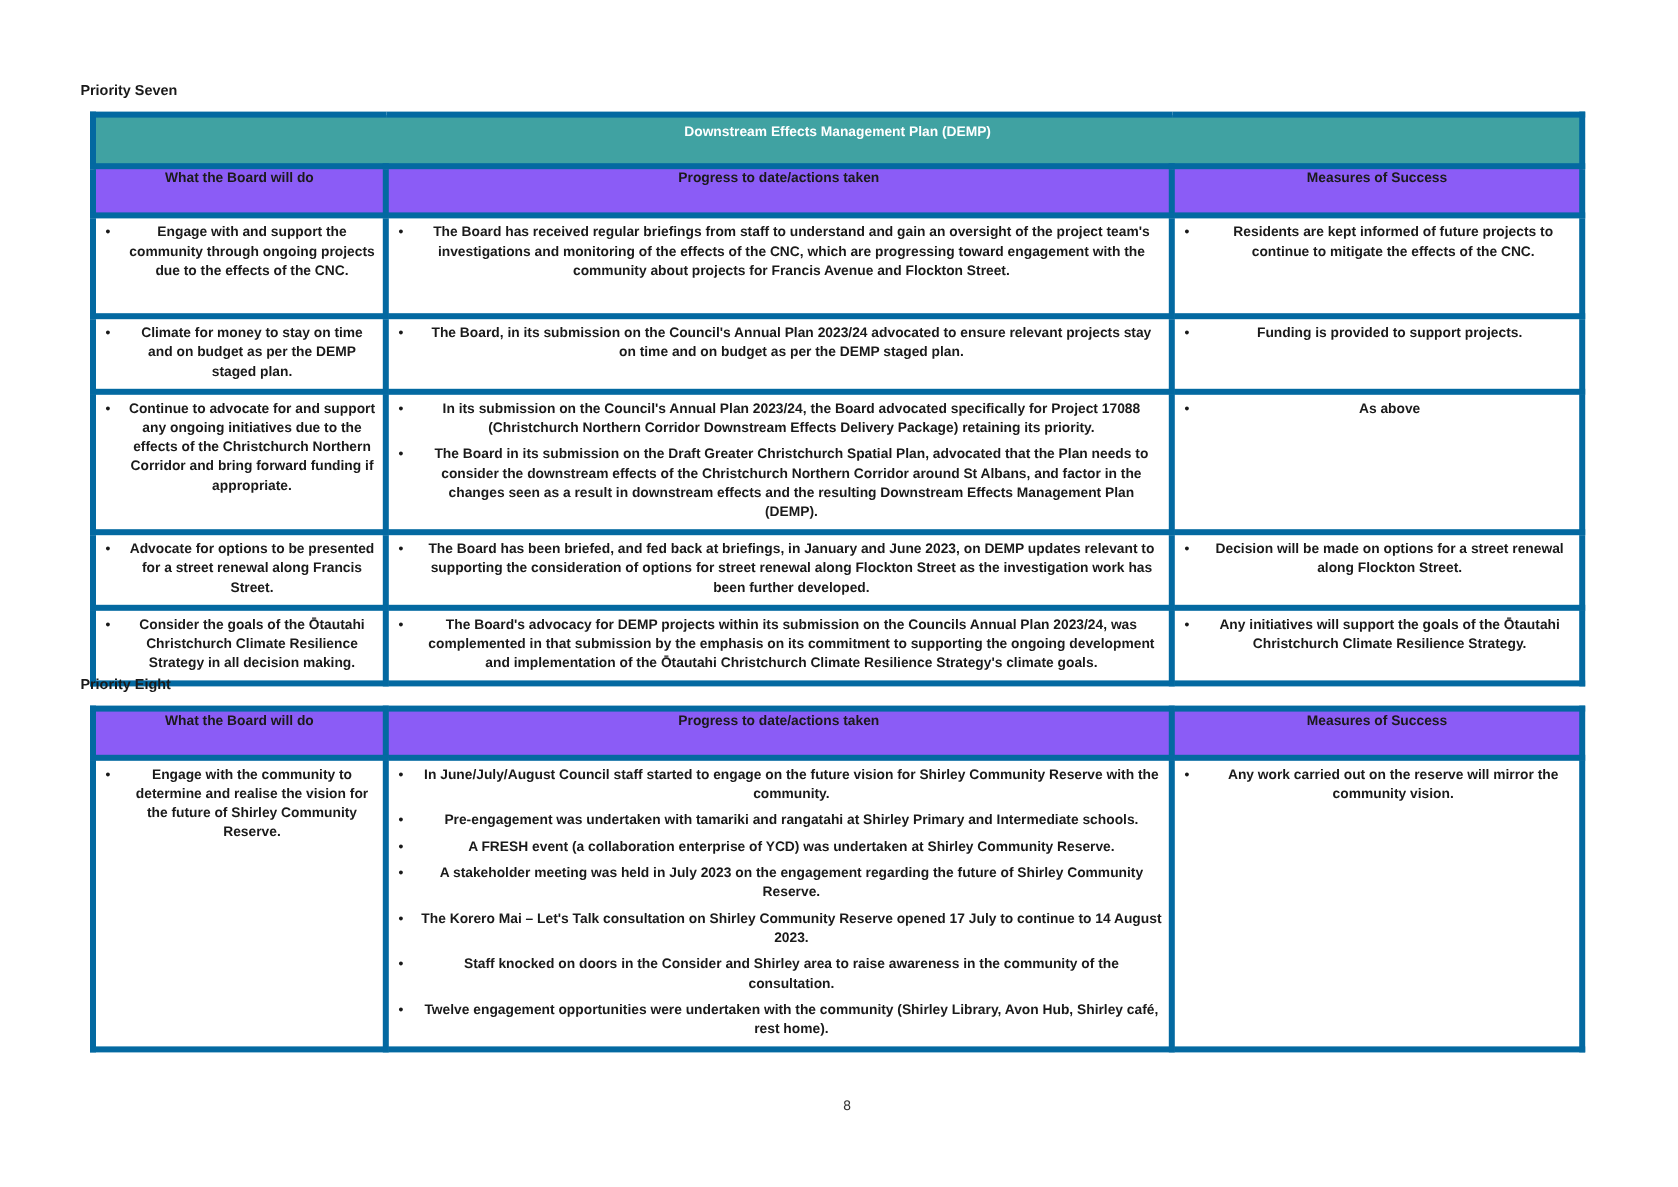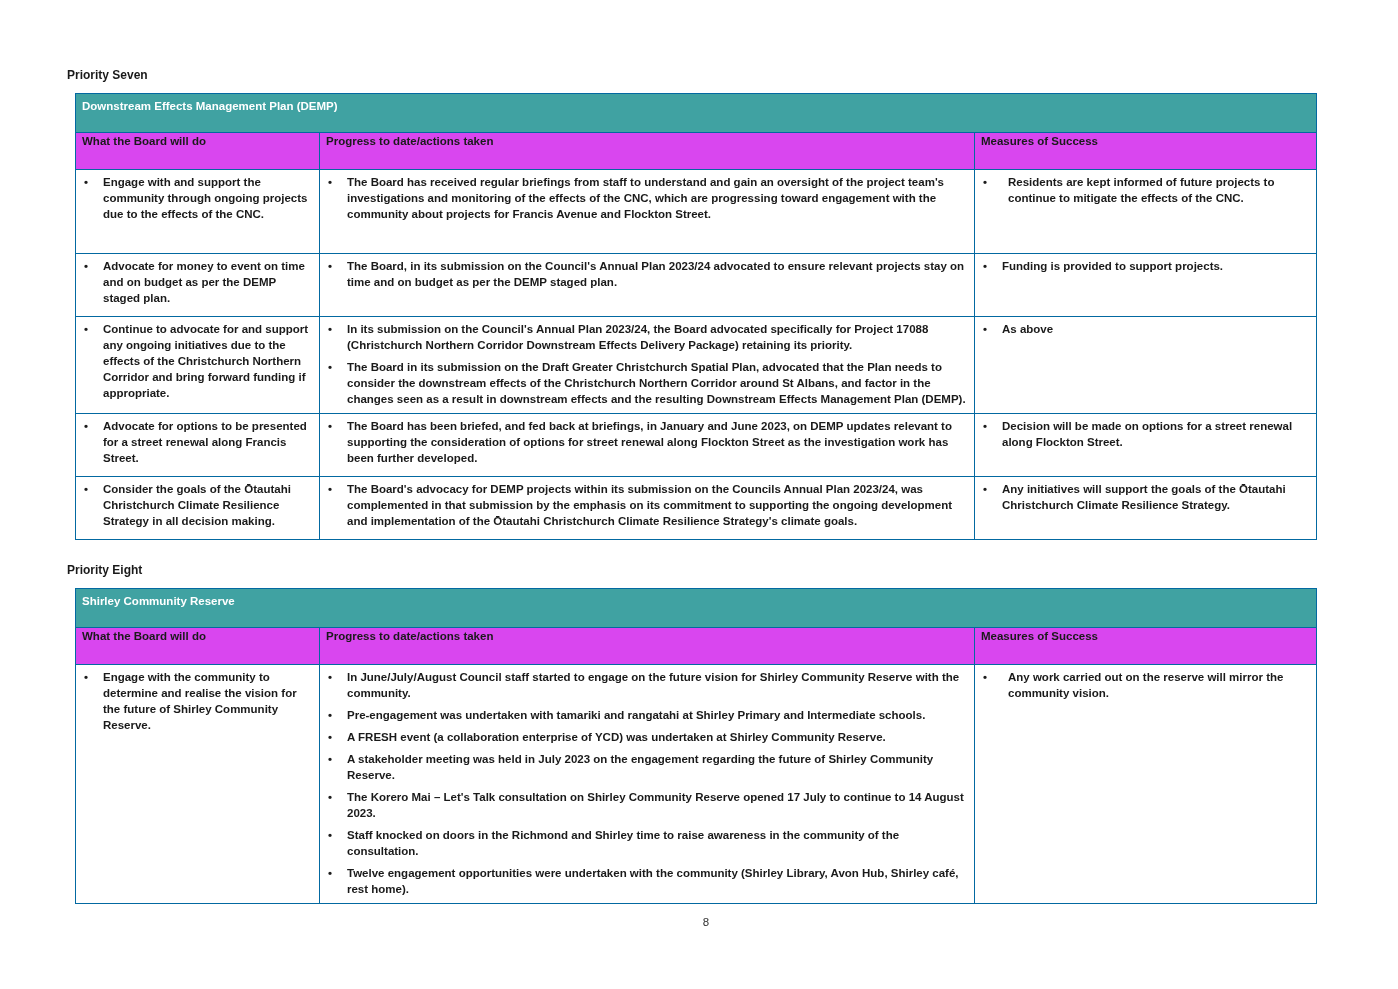--- a/index.html
+++ b/index.html
@@ -6,7 +6,7 @@
   body { width:1398px; height:989px; position:relative; font-family:"Liberation Sans", sans-serif; color:#1a1a1a; overflow:hidden; }
   .priority-label { position:absolute; left:67px; font-weight:bold; font-size:12px; }
   table.ptable { position:absolute; left:75px; width:1241px; border-collapse:collapse; table-layout:fixed; font-size:11.5px; line-height:16px; }
-  table.ptable td, table.ptable th { border:1px solid #0369a1; vertical-align:top; text-align:left; }
+  table.ptable td, table.ptable th { border:5px solid #0369a1; vertical-align:top; text-align:center; }
   .title-row th { background:#40a2a2; color:#ffffff; font-weight:bold; height:34px; padding:4px 6px 0 6px; border-color:#3b8d8d; font-size:11.5px; }
   .head-row th { background:#d946ef; font-weight:bold; height:36px; vertical-align:middle; padding:0 6px; font-size:11.5px; }
   td.cell { padding:4px 6px 6px 6px;font-weight:bold; }

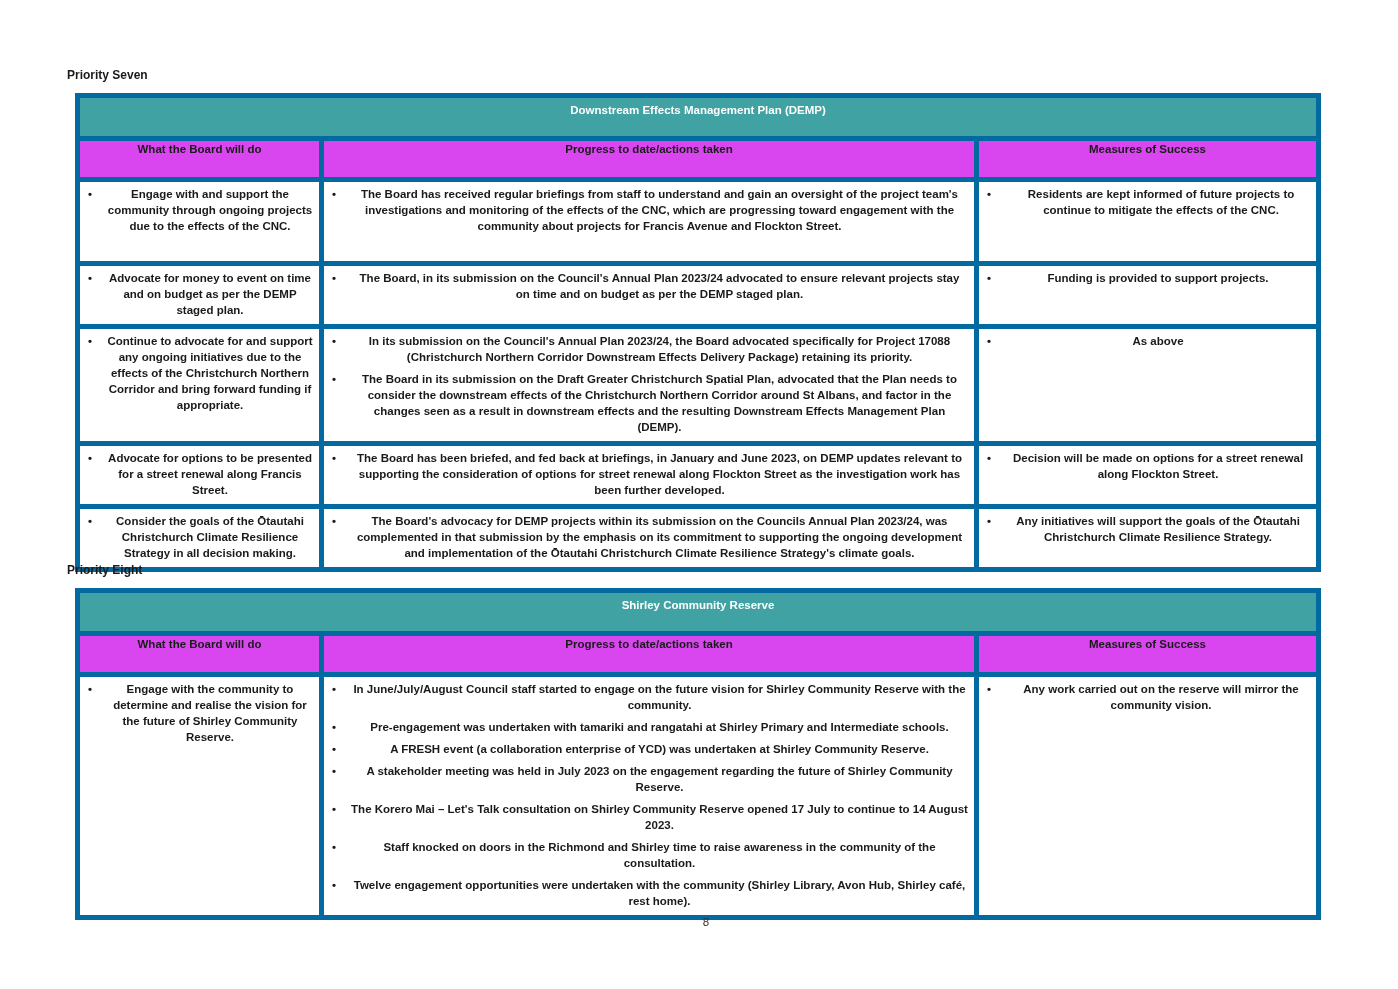--- a/index.html
+++ b/index.html
@@ -8,7 +8,7 @@
   table.ptable { position:absolute; left:75px; width:1241px; border-collapse:collapse; table-layout:fixed; font-size:11.5px; line-height:16px; }
   table.ptable td, table.ptable th { border:5px solid #0369a1; vertical-align:top; text-align:center; }
   .title-row th { background:#40a2a2; color:#ffffff; font-weight:bold; height:34px; padding:4px 6px 0 6px; border-color:#3b8d8d; font-size:11.5px; }
-  .head-row th { background:#d946ef; font-weight:bold; height:36px; vertical-align:middle; padding:0 6px; font-size:11.5px; }
+  .head-row th { background:#8b5cf6; font-weight:bold; height:36px; vertical-align:middle; padding:0 6px; font-size:11.5px; }
   td.cell { padding:4px 6px 6px 6px;font-weight:bold; }
   ul.bl { list-style:none; margin:0; padding:0; }
   ul.bl li { position:relative; padding-left:21px; margin:0 0 6px 0; }

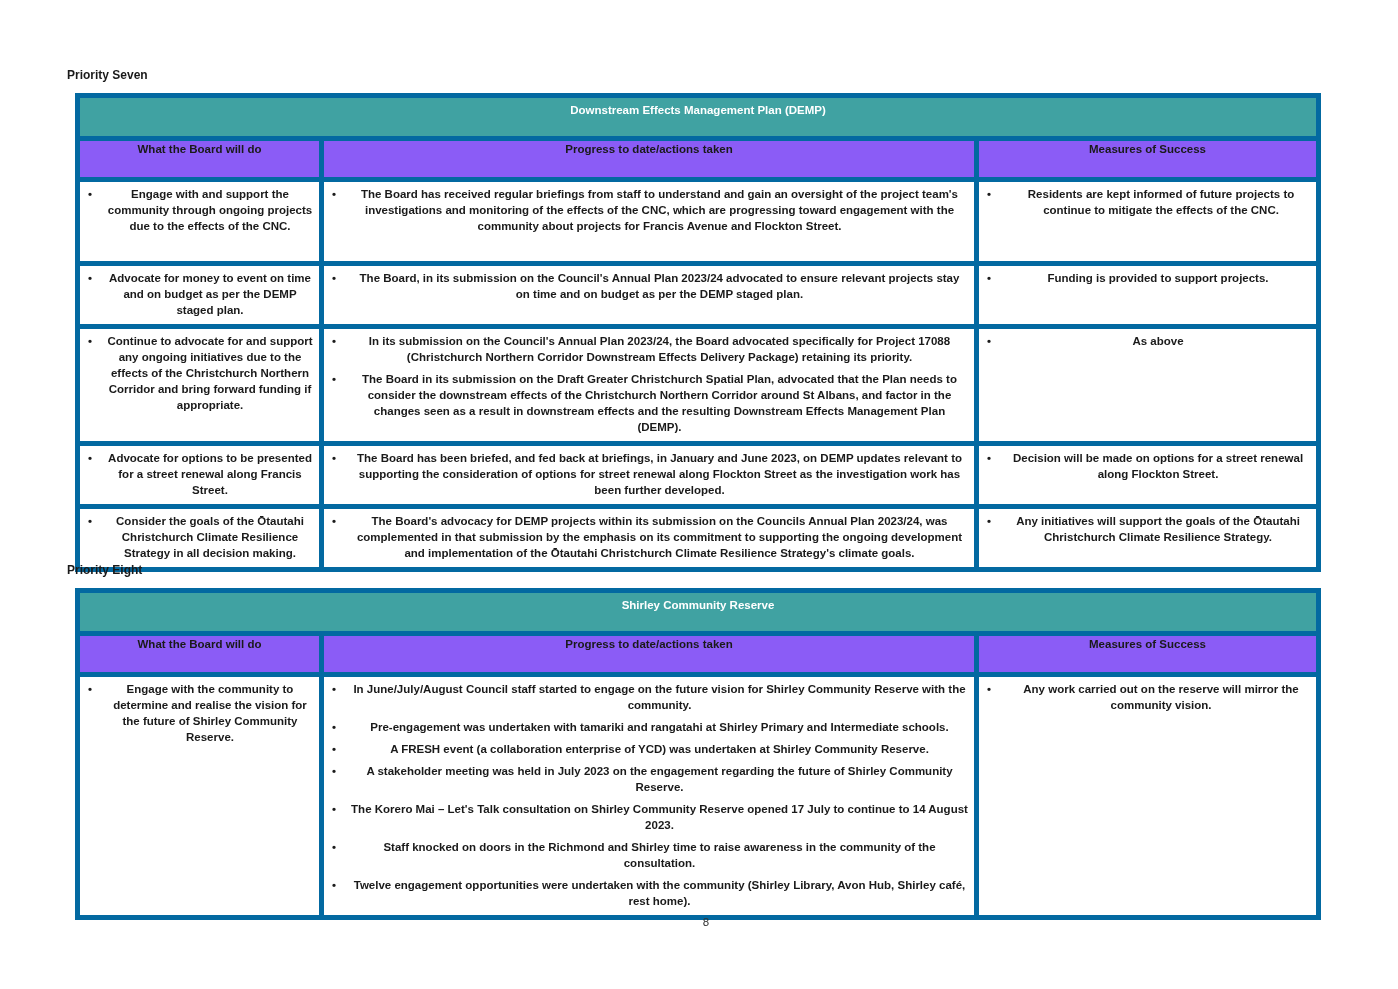--- a/index.html
+++ b/index.html
@@ -57,7 +57,7 @@
   <tr style="height:63px;">
     <td class="cell">
           <ul class="bl">
-            <li>Advocate for money to event on time and on budget as per the DEMP staged plan.</li>
+            <li>Climate for money to stay on time and on budget as per the DEMP staged plan.</li>
           </ul>
         </td>
     <td class="cell">

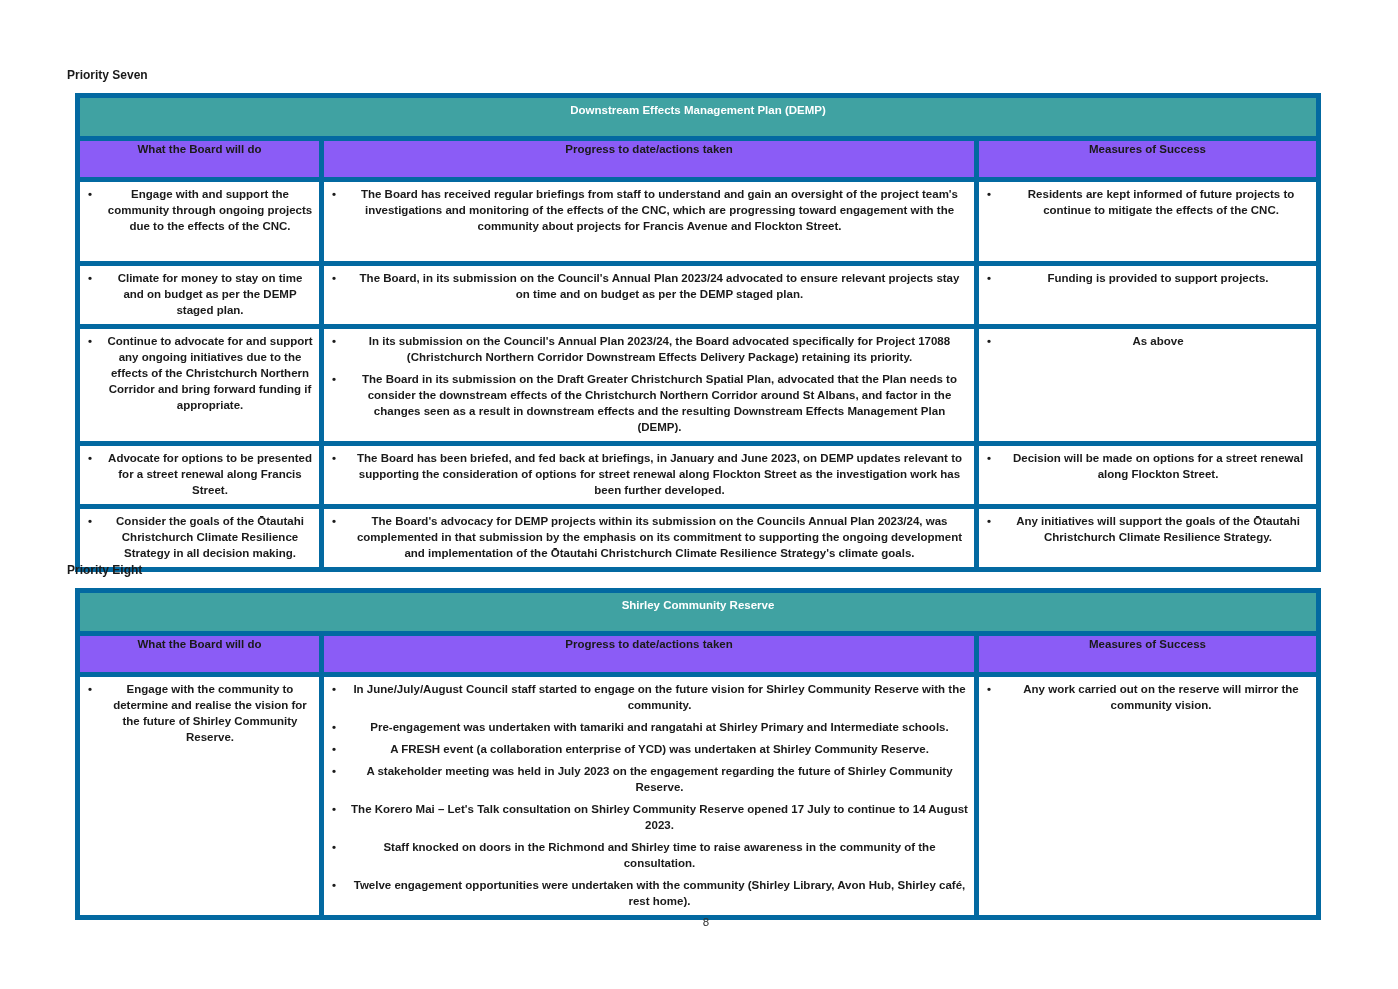--- a/index.html
+++ b/index.html
@@ -135,9 +135,6 @@
       <col style="width:342px">
     </colgroup>
   <tbody>
-      <tr class="title-row">
-        <th colspan="3">Shirley Community Reserve</th>
-      </tr>
   <tr class="head-row">
     <th>What the Board will do</th>
     <th>Progress to date/actions taken</th>

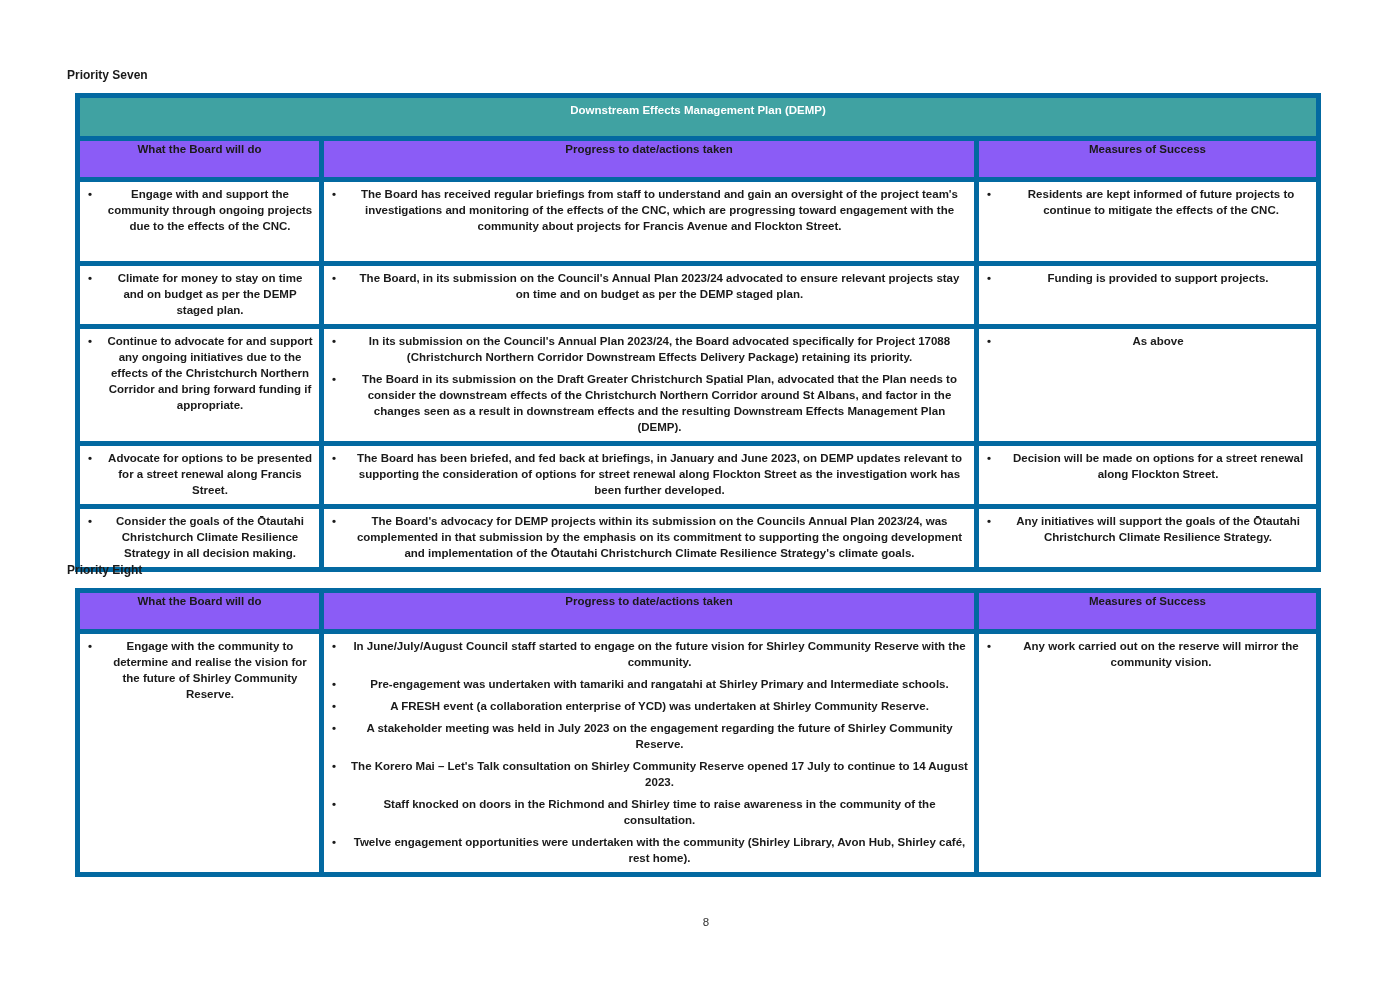--- a/index.html
+++ b/index.html
@@ -153,7 +153,7 @@
       <li>A FRESH event (a collaboration enterprise of YCD) was undertaken at Shirley Community Reserve.</li>
       <li>A stakeholder meeting was held in July 2023 on the engagement regarding the future of Shirley Community Reserve.</li>
       <li>The Korero Mai – Let's Talk consultation on Shirley Community Reserve opened 17 July to continue to 14 August 2023.</li>
-      <li>Staff knocked on doors in the Richmond and Shirley time to raise awareness in the community of the consultation.</li>
+      <li>Staff knocked on doors in the Consider and Shirley area to raise awareness in the community of the consultation.</li>
       <li>Twelve engagement opportunities were undertaken with the community (Shirley Library, Avon Hub, Shirley café, rest home).</li>
     </ul>
         </td>

